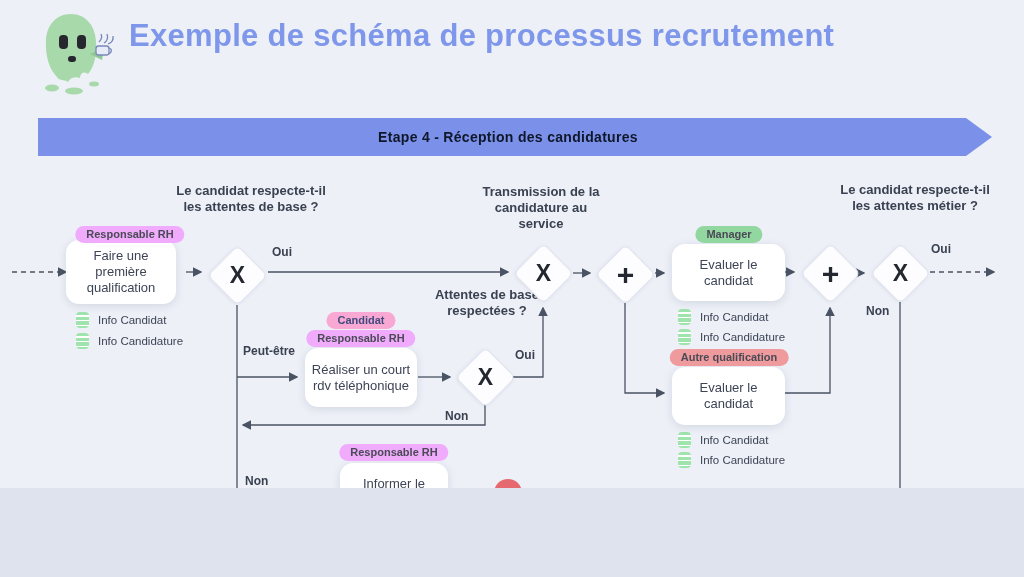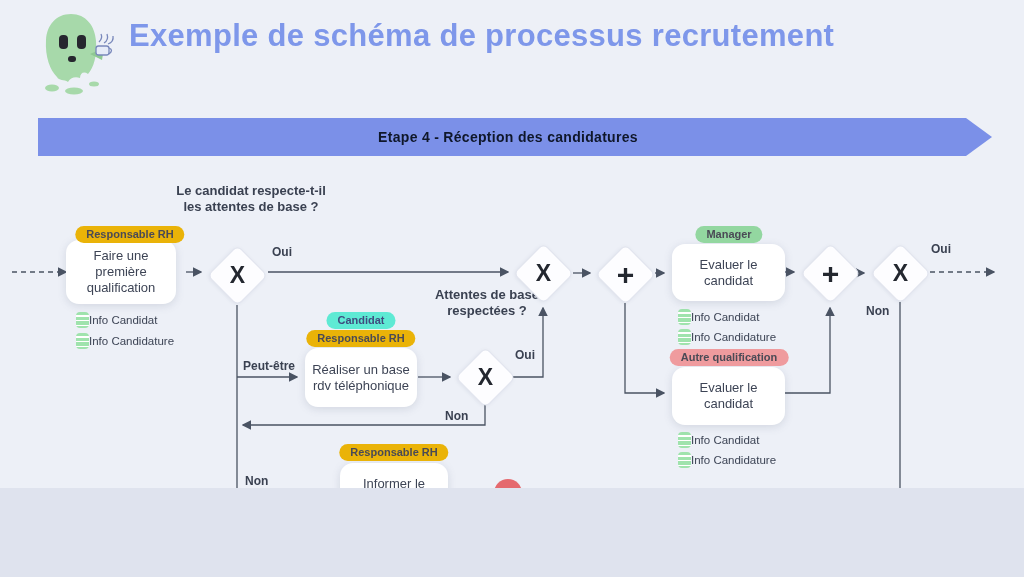--- a/index.html
+++ b/index.html
@@ -112,6 +112,7 @@
   </svg>
 
   <div class="abs qlabel" style="left:251px;top:183px;width:152px">Le candidat respecte-t-il les attentes de base ?</div>
+  <div class="abs qlabel" style="left:541px;top:184px;width:140px">Transmission de la candidature au service</div>
   <div class="abs qlabel" style="left:487px;top:287px;width:108px">Attentes de base respectées ?</div>
 
   <div class="abs gw x" style="left:216px;top:254px">

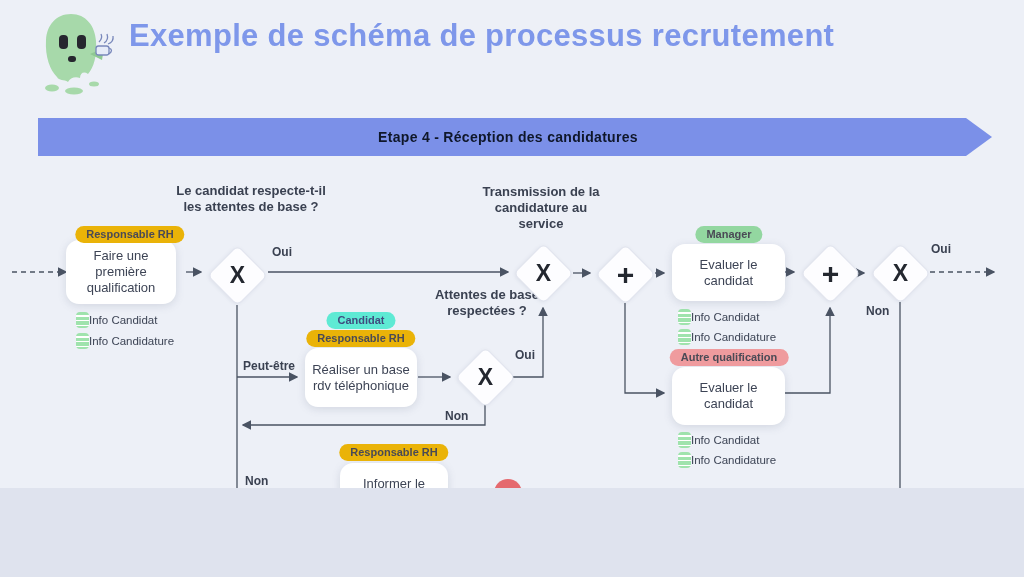--- a/index.html
+++ b/index.html
@@ -113,6 +113,7 @@
 
   <div class="abs qlabel" style="left:251px;top:183px;width:152px">Le candidat respecte-t-il les attentes de base ?</div>
   <div class="abs qlabel" style="left:541px;top:184px;width:140px">Transmission de la candidature au service</div>
+  <div class="abs qlabel" style="left:915px;top:182px;width:152px">Le candidat respecte-t-il les attentes métier ?</div>
   <div class="abs qlabel" style="left:487px;top:287px;width:108px">Attentes de base respectées ?</div>
 
   <div class="abs gw x" style="left:216px;top:254px">

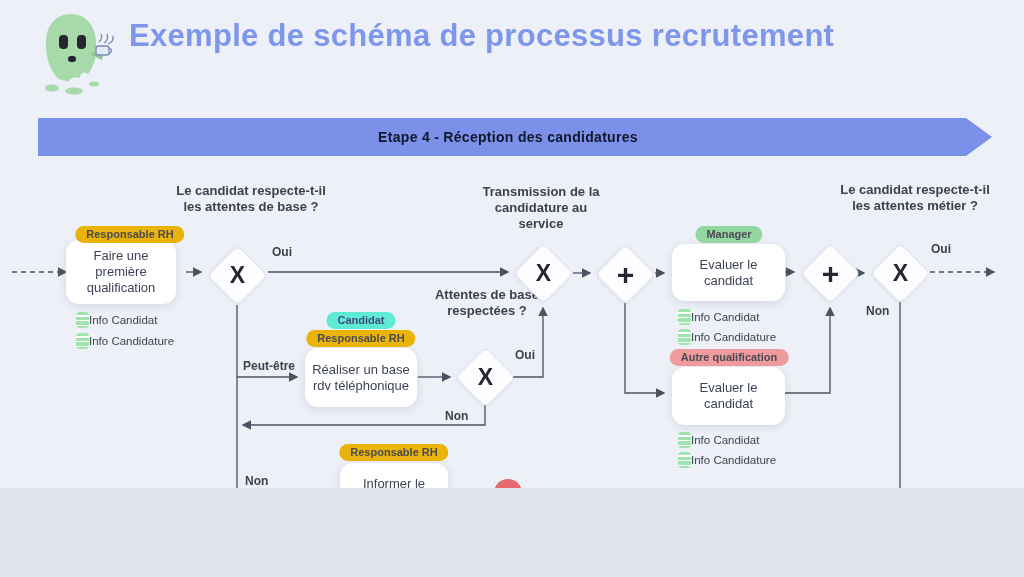--- a/index.html
+++ b/index.html
@@ -27,7 +27,7 @@
   .badge { transform:translateX(-50%); border-radius:10px; padding:2px 11px;
            font-size:11px; font-weight:bold; white-space:nowrap; color:#4a4a55;
            z-index:4; line-height:13px; }
-  .badge.orange { background:#eab308; }
+  .badge.orange { background:#f0abfc; }
   .badge.green  { background:#93d7a0; }
   .badge.pink   { background:#ef9b9e; }
   .badge.peri   { background:#5eead4; color:#3f4b7e; }

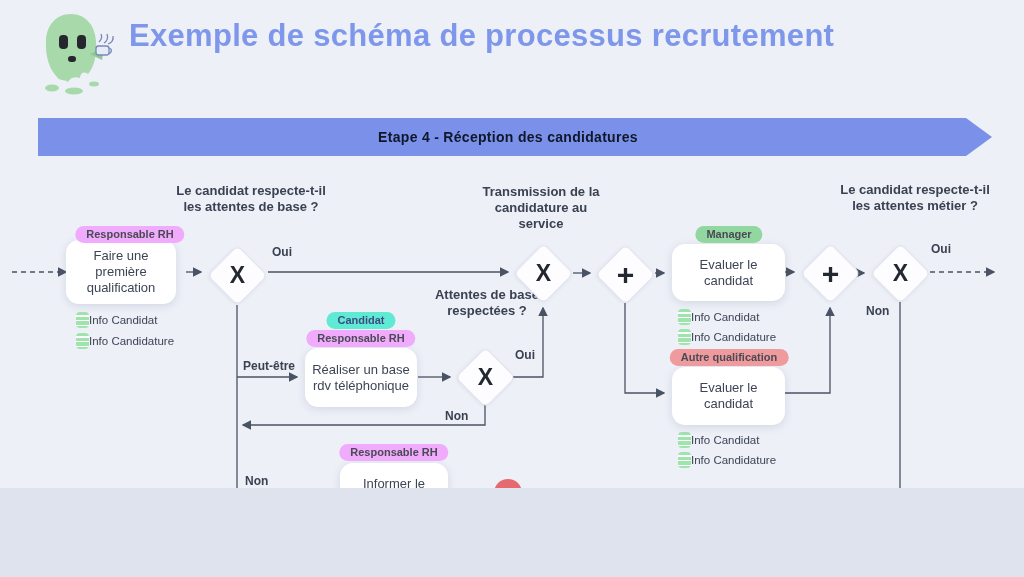--- a/index.html
+++ b/index.html
@@ -45,7 +45,7 @@
   .gw.x span    { font-size:23px; }
   .gw.plus span { font-size:30px; }
 
-  .db-row { display:flex; align-items:center; font-size:11.5px;
+  .db-row { display:flex; align-items:center; gap:9px; font-size:11.5px;
             color:#3d4455; z-index:2; }
   .db-icon { width:13px; height:16px; border-radius:4px; flex:0 0 13px;
              background:repeating-linear-gradient(180deg,#9fe3ad 0 3.4px,#ffffff 3.4px 4.6px); }

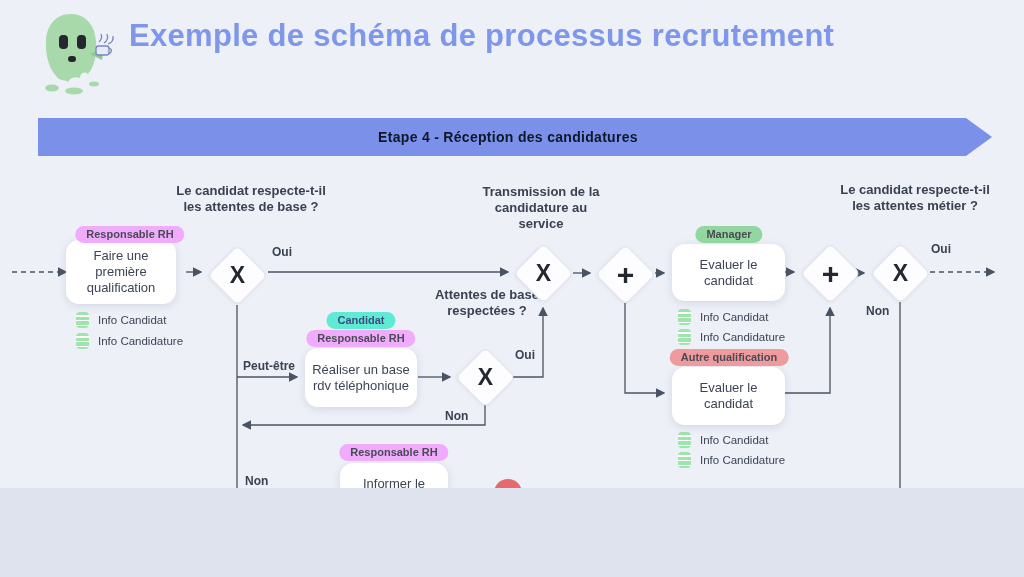--- a/index.html
+++ b/index.html
@@ -30,7 +30,7 @@
   .badge.orange { background:#f0abfc; }
   .badge.green  { background:#93d7a0; }
   .badge.pink   { background:#ef9b9e; }
-  .badge.peri   { background:#5eead4; color:#3f4b7e; }
+  .badge.peri   { background:#f9a8d4; color:#3f4b7e; }
 
   .qlabel { transform:translateX(-50%); text-align:center; font-weight:bold;
             font-size:13px; color:#3a4151; line-height:16px; z-index:2; }

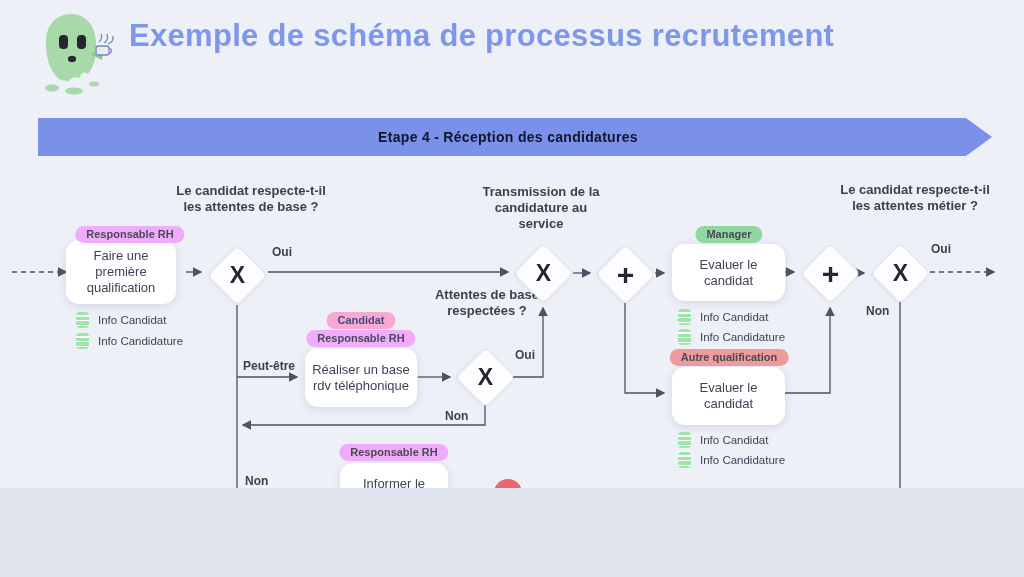--- a/index.html
+++ b/index.html
@@ -136,7 +136,7 @@
     </div>
 
   <div class="abs elabel" style="left:272px;top:245px">Oui</div>
-  <div class="abs elabel" style="left:243px;top:359px">Peut-être</div>
+  <div class="abs elabel" style="left:243px;top:344px">Peut-être</div>
   <div class="abs elabel" style="left:245px;top:474px">Non</div>
   <div class="abs elabel" style="left:515px;top:348px">Oui</div>
   <div class="abs elabel" style="left:445px;top:409px">Non</div>

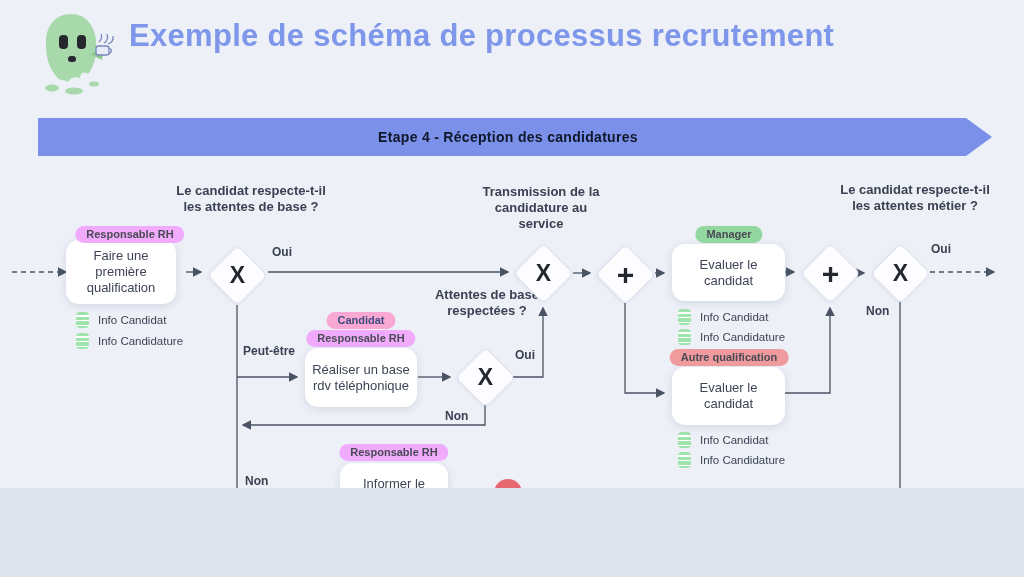--- a/index.html
+++ b/index.html
@@ -151,7 +151,7 @@
   <div class="abs badge peri" style="left:361px;top:312px">Candidat</div>
   <div class="abs badge orange" style="left:361px;top:330px">Responsable RH</div>
   <div class="abs task" style="left:305px;top:348px;width:112px;height:59px">
-      <span>Réaliser un base rdv téléphonique</span>
+      <span>Réaliser un court rdv téléphonique</span>
     </div>
 
   <div class="abs badge green" style="left:729px;top:226px">Manager</div>

